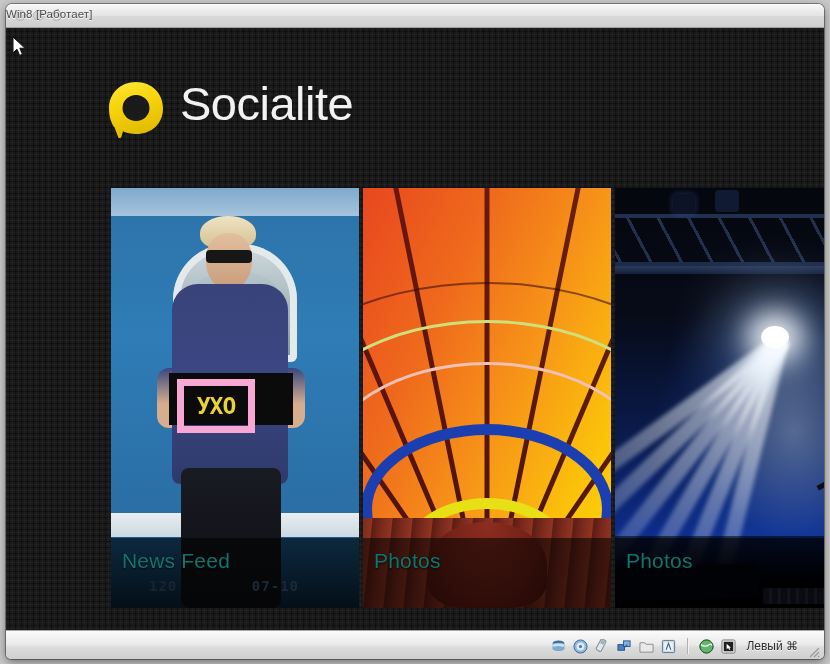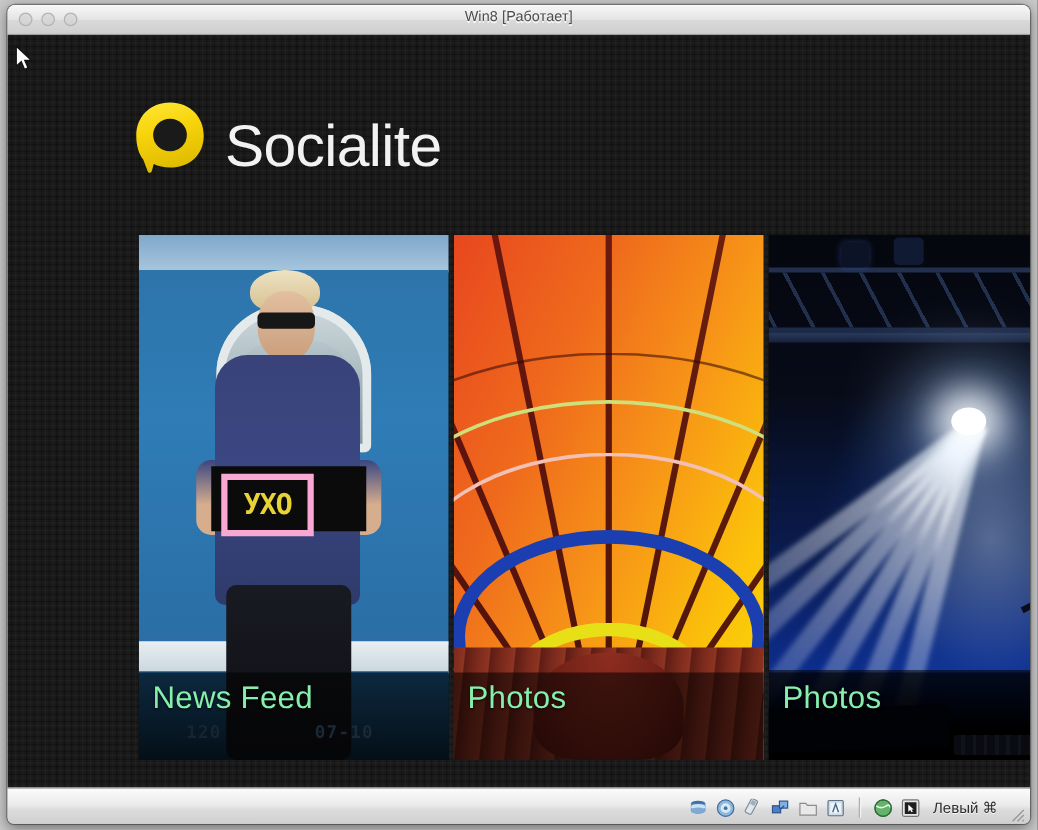--- a/index.html
+++ b/index.html
@@ -54,7 +54,6 @@
   .win-title {
     position: absolute;
     left: 0; right: 0; top: 3px;
-    text-align: center;
     font-size: 11.5px;
     color: #4c4c4c;
     text-shadow: 0 1px 0 rgba(255,255,255,0.85);

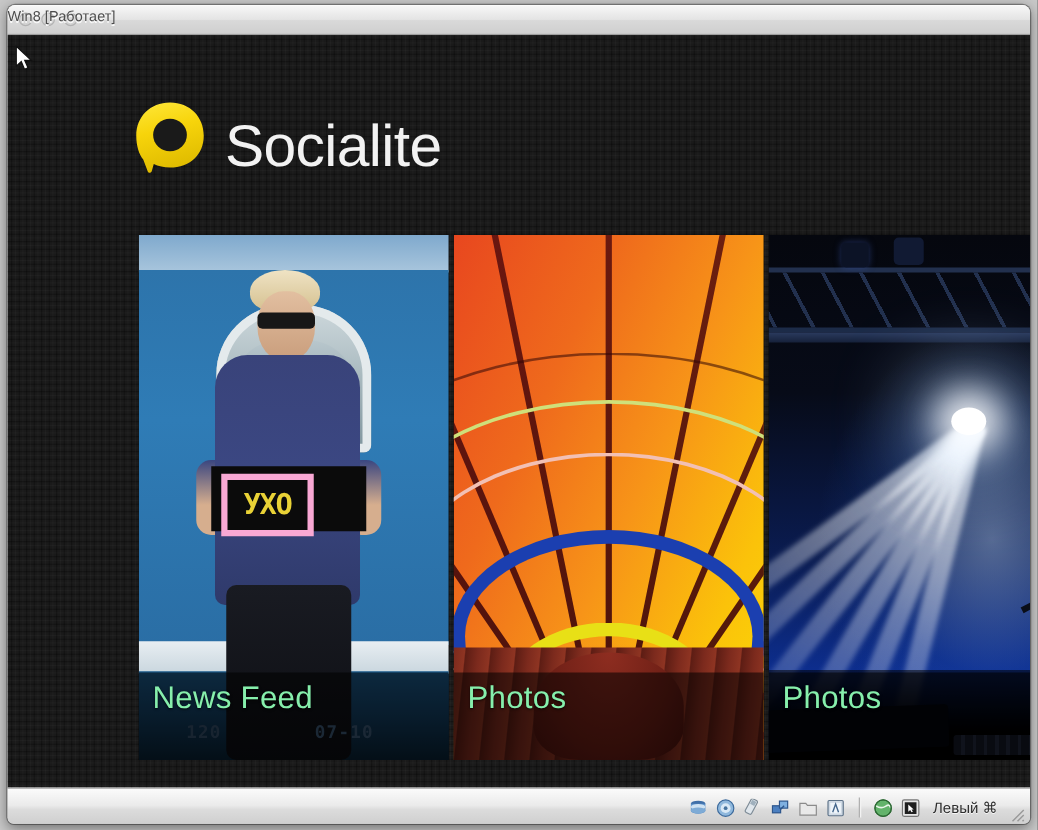--- a/index.html
+++ b/index.html
@@ -81,7 +81,7 @@
     left: 100px;
     top: 52px;
     display: flex;
-    align-items: flex-end;
+    align-items: flex-start;
     gap: 14px;
   }
   .logo-mark { width: 60px; height: 60px; display: block; }

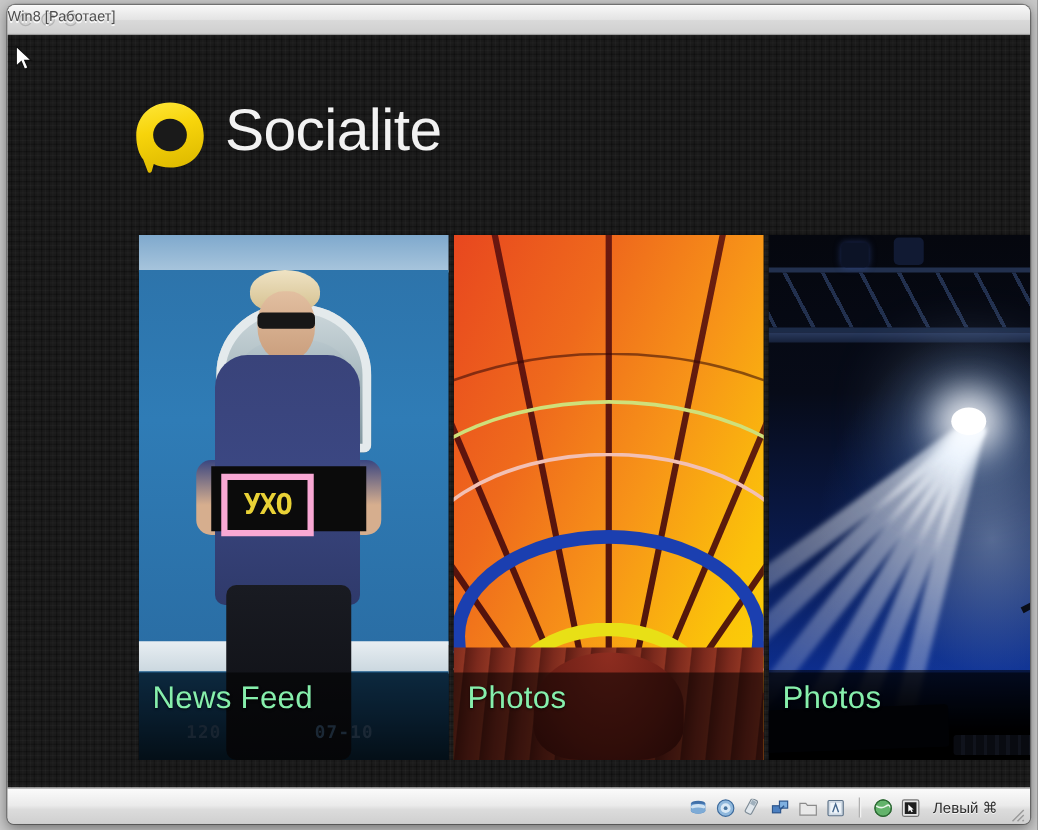--- a/index.html
+++ b/index.html
@@ -166,7 +166,7 @@
     background: #0b0b0b; }
   .sign-text {
     position:absolute; left:66px; top:191px; width:64px; height:40px;
-    border: 5px solid #f9a8d4; color:#e9d236;
+    border: 7px solid #f9a8d4; color:#e9d236;
     font-family: "DejaVu Sans Mono", monospace;
     font-size: 23px; font-weight: 700;
     display:flex; align-items:center; justify-content:center;

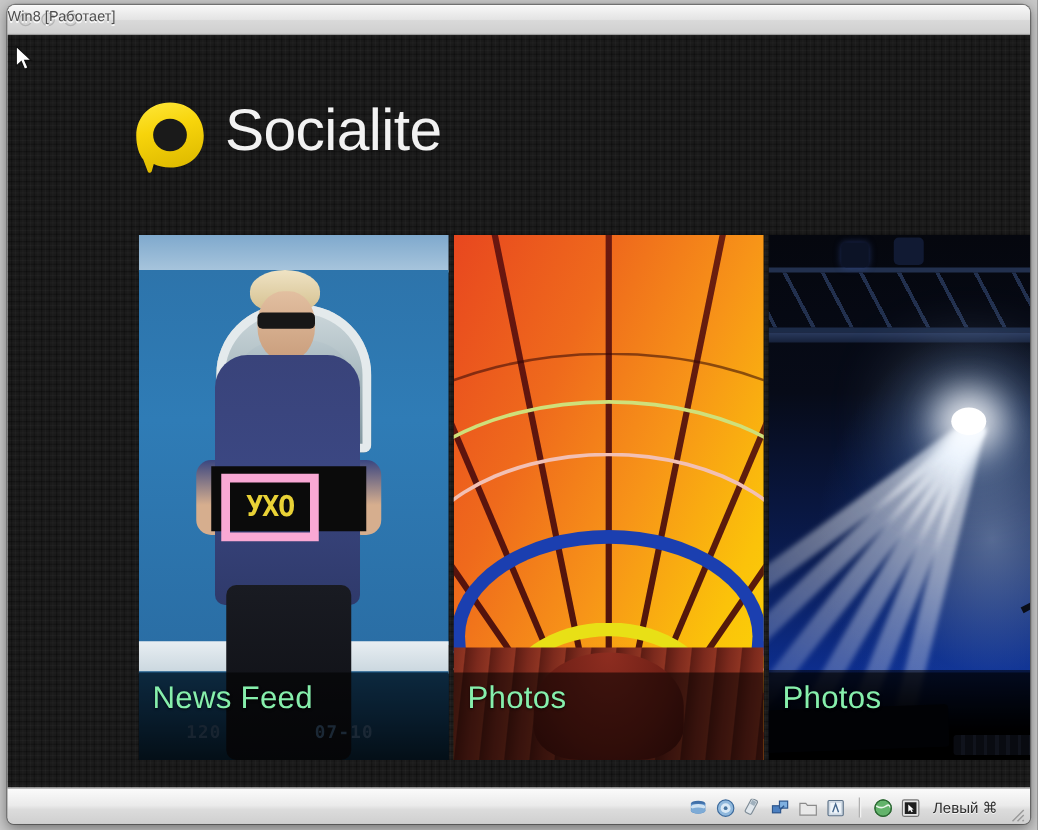--- a/index.html
+++ b/index.html
@@ -121,9 +121,9 @@
     position: absolute;
     left: 11px;
     bottom: 37px;
-    font-size: 25px;
+    font-size: 21px;
     font-weight: 300;
-    color: #86efac;
+    color: #0f766e;
     letter-spacing: 0.2px;
     text-shadow: 0 1px 2px rgba(0,0,0,0.8);
     line-height: 1;

